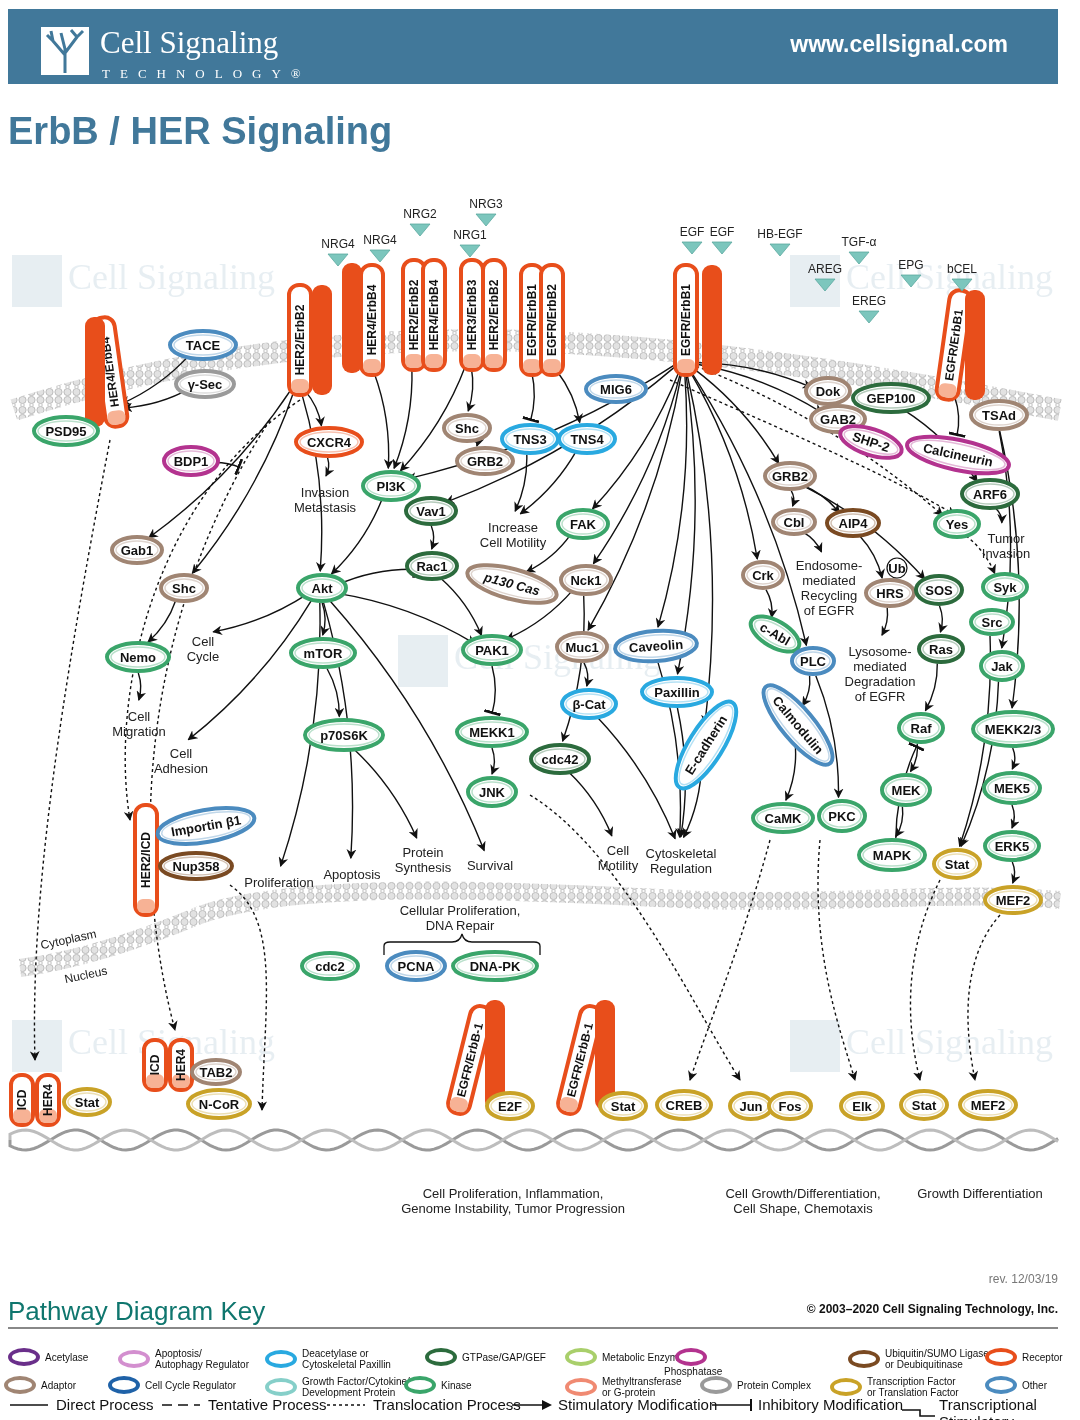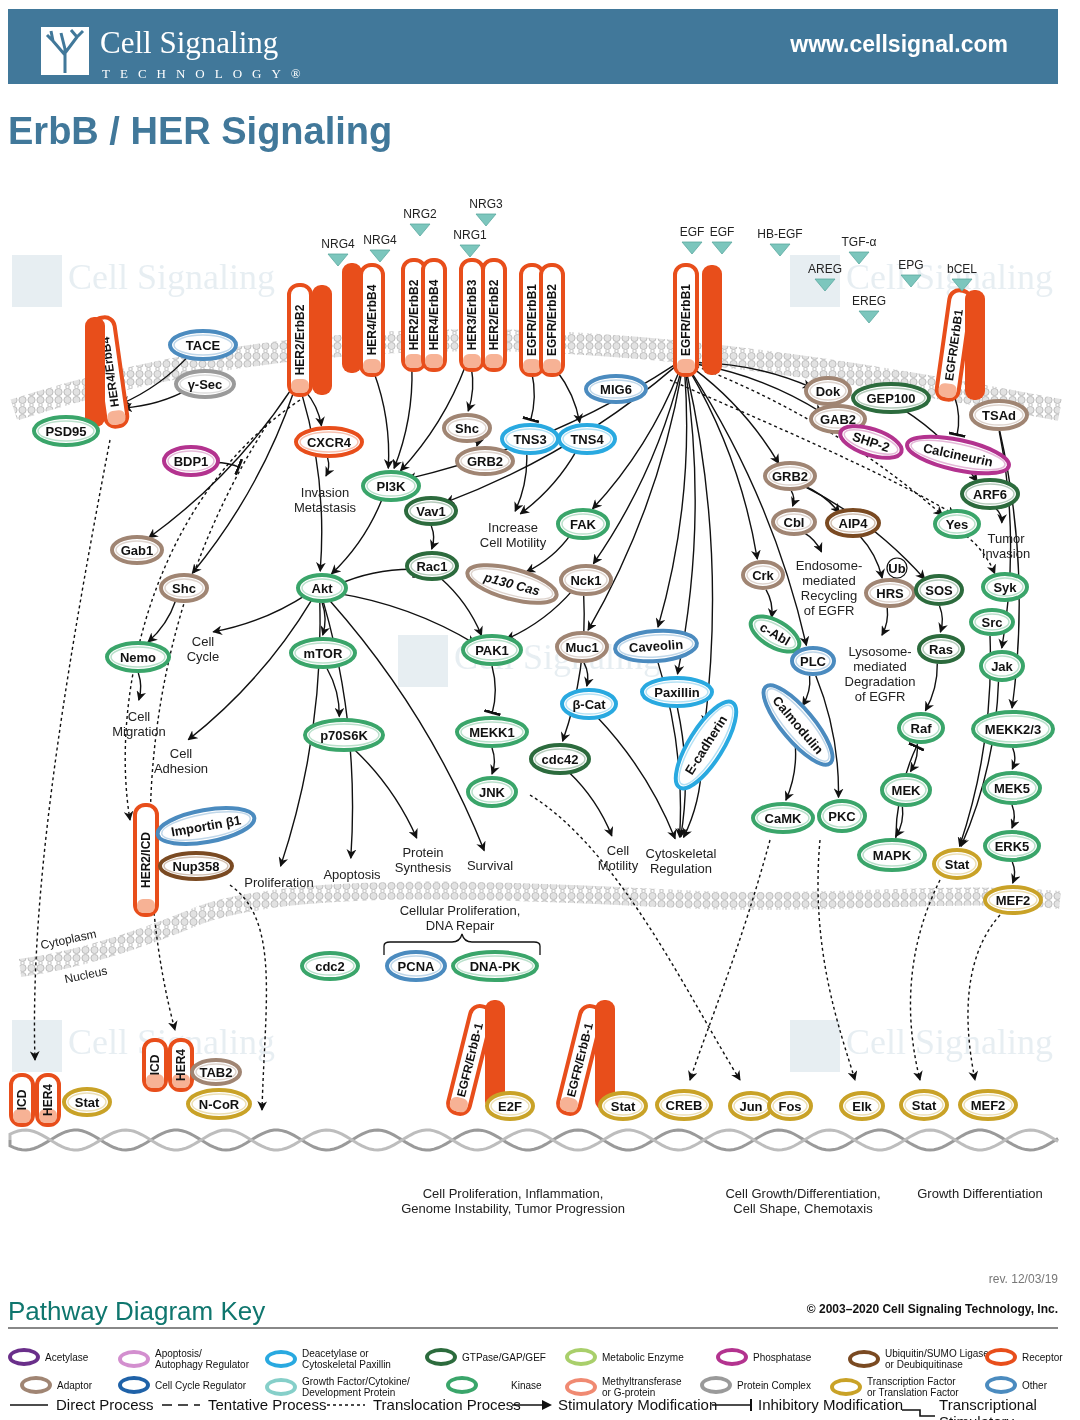--- a/index.html
+++ b/index.html
@@ -781,7 +781,7 @@
       <div class="key-oval" style="border-color: rgb(169, 207, 107);"></div>
       <span style="white-space: pre-line;">Metabolic Enzyme</span>
     </div>
-    <div class="key-item" style="left: 716px; top: 1340px;">
+    <div class="key-item" style="left: 664px; top: 1340px; flex-direction: column;">
       <div class="key-oval" style="border-color: rgb(179, 51, 143);"></div>
       <span style="white-space: pre-line;">Phosphatase</span>
     </div>

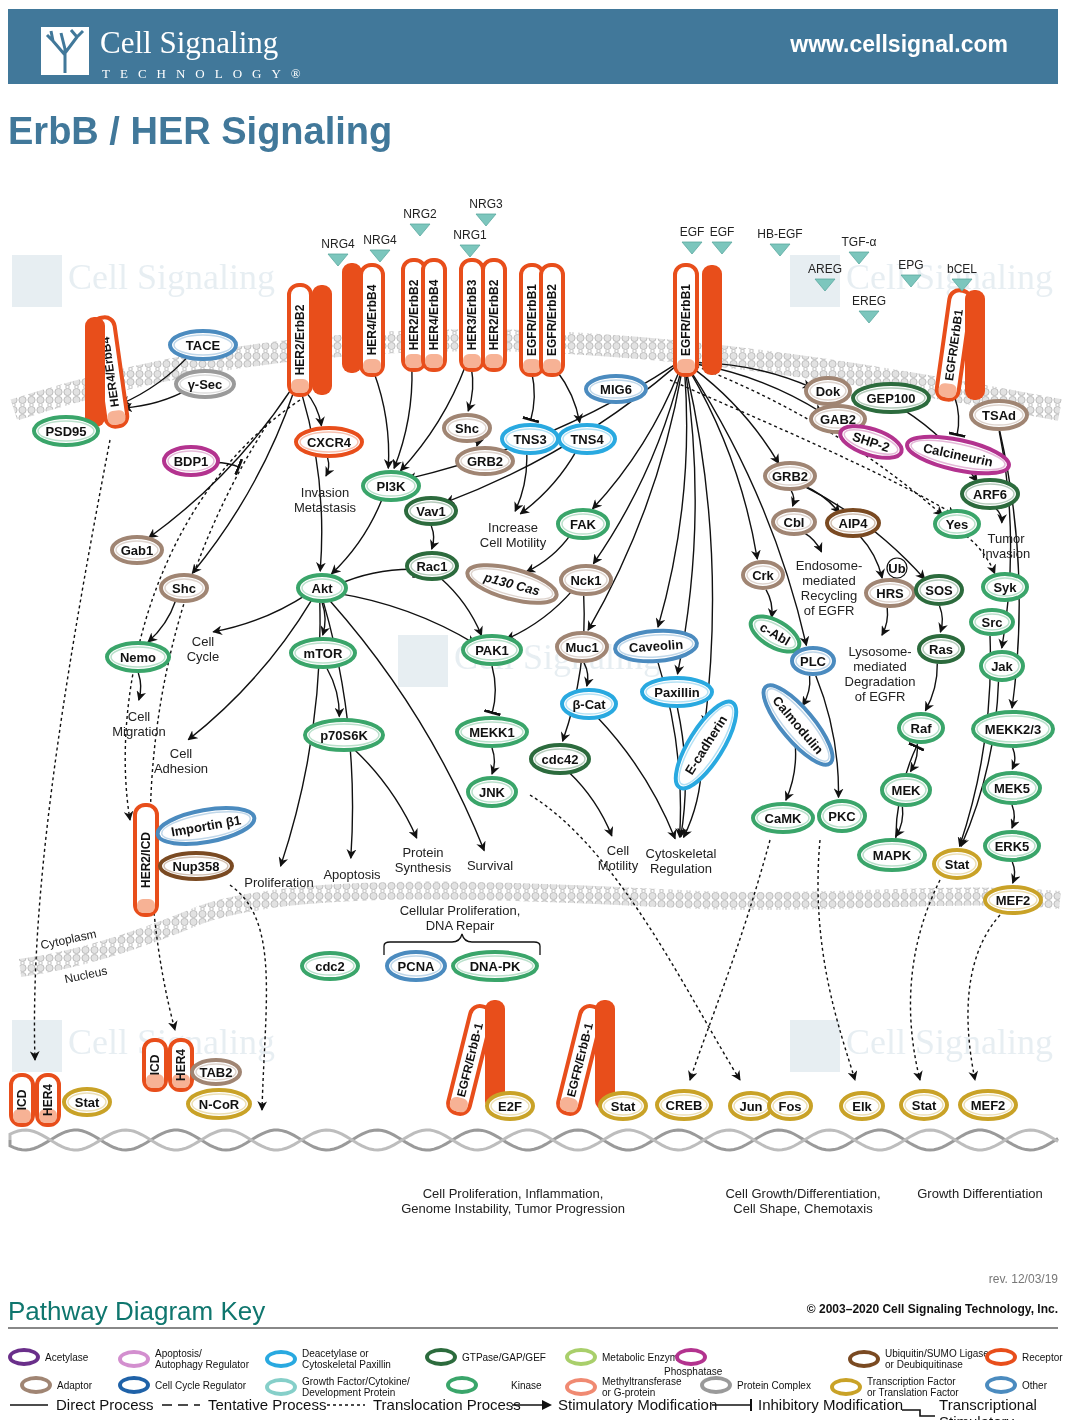--- a/index.html
+++ b/index.html
@@ -794,7 +794,7 @@
       <div class="key-oval" style="border-color: rgb(232, 78, 27);"></div>
       <span style="white-space: pre-line;">Receptor</span>
     </div>
-    <div class="key-item" style="left: 20px; top: 1368px;">
+    <div class="key-item" style="left: 4px; top: 1368px;">
       <div class="key-oval" style="border-color: rgb(160, 133, 115);"></div>
       <span style="white-space: pre-line;">Adaptor</span>
     </div>

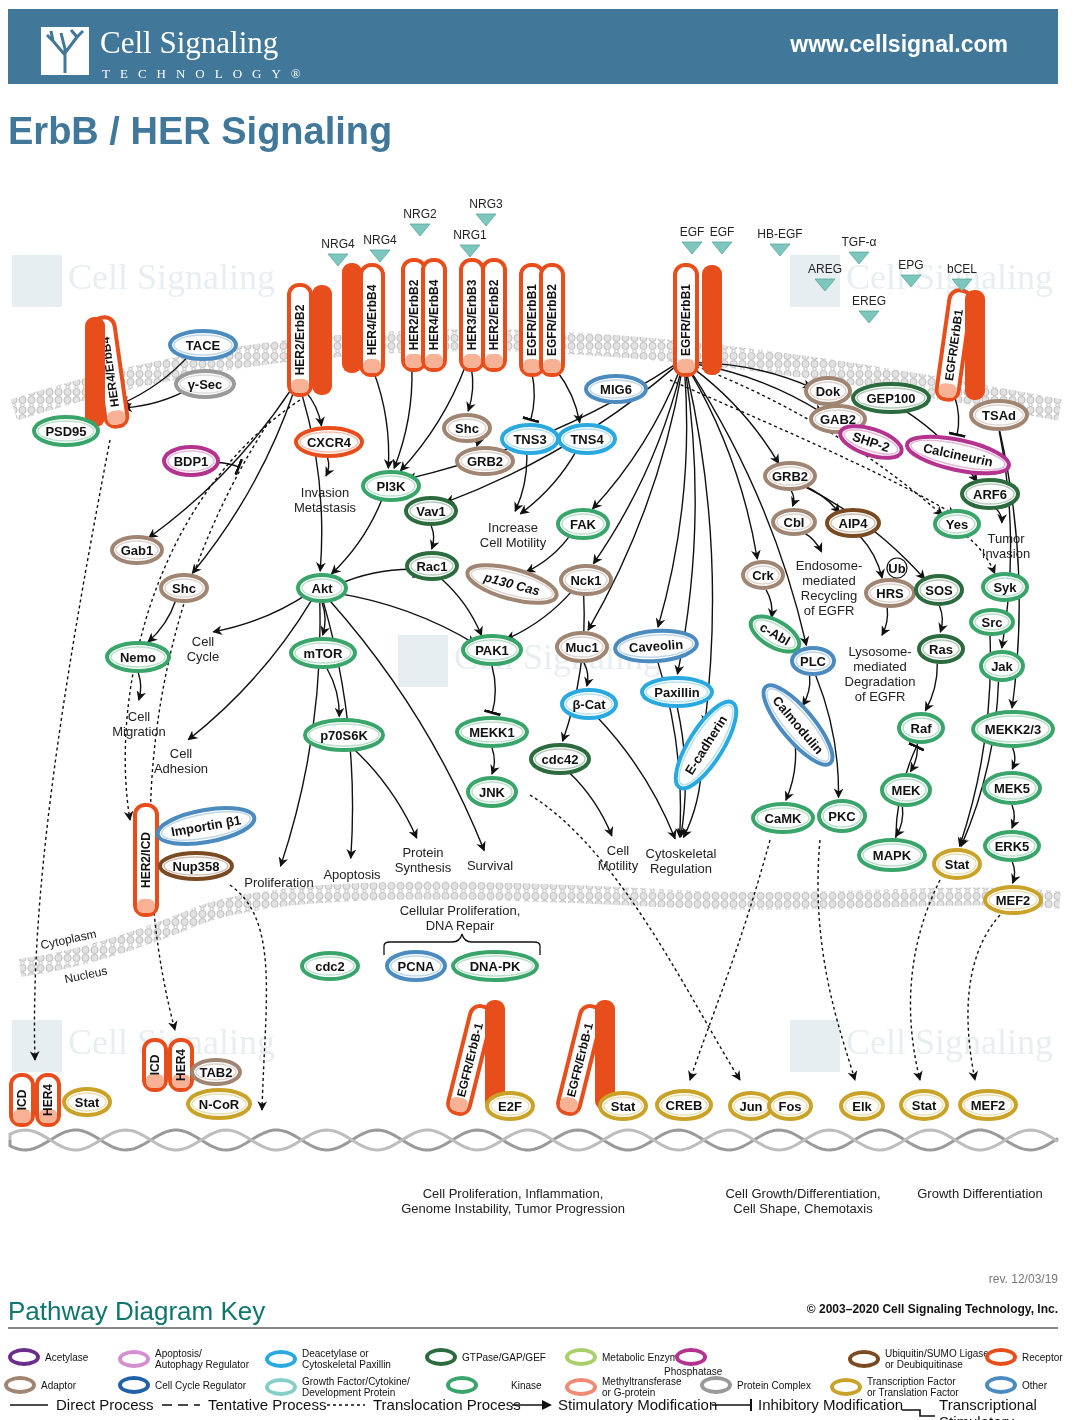--- a/index.html
+++ b/index.html
@@ -798,7 +798,7 @@
       <div class="key-oval" style="border-color: rgb(160, 133, 115);"></div>
       <span style="white-space: pre-line;">Adaptor</span>
     </div>
-    <div class="key-item" style="left: 118px; top: 1368px;">
+    <div class="key-item" style="left: 108px; top: 1368px;">
       <div class="key-oval" style="border-color: rgb(31, 98, 168);"></div>
       <span style="white-space: pre-line;">Cell Cycle Regulator</span>
     </div>

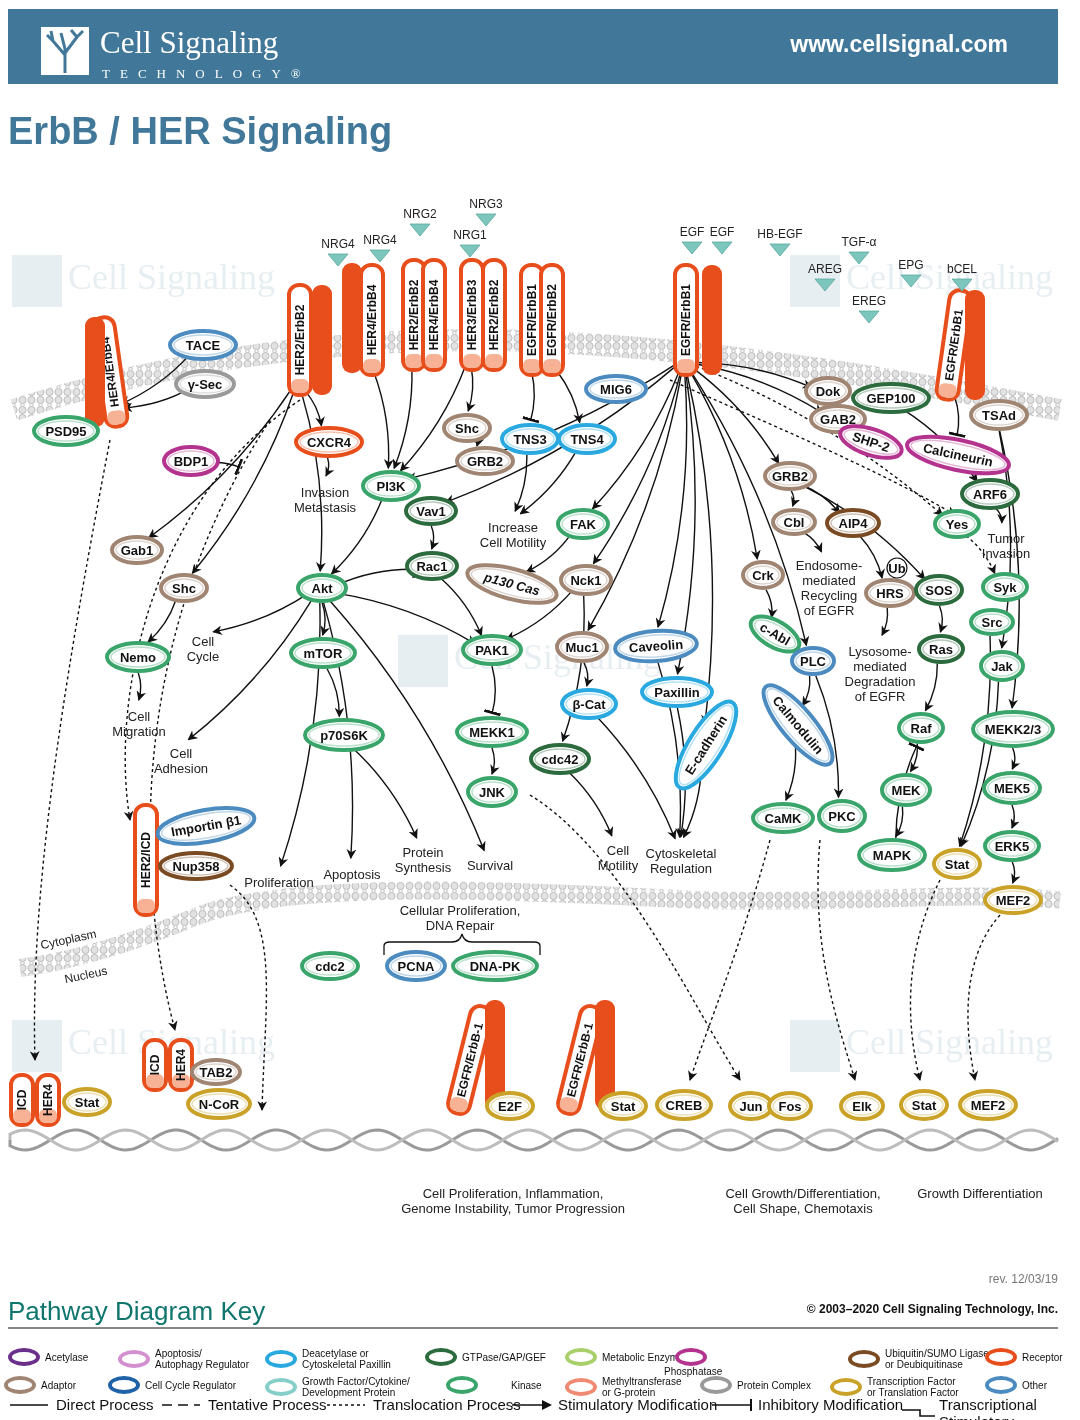--- a/index.html
+++ b/index.html
@@ -807,7 +807,7 @@
       <span style="white-space: pre-line;">Growth Factor/Cytokine/
 Development Protein</span>
     </div>
-    <div class="key-item" style="left: 446px; top: 1368px; gap: 28px;">
+    <div class="key-item" style="left: 404px; top: 1368px;">
       <div class="key-oval" style="border-color: rgb(58, 165, 106);"></div>
       <span style="white-space: pre-line;">Kinase</span>
     </div>

